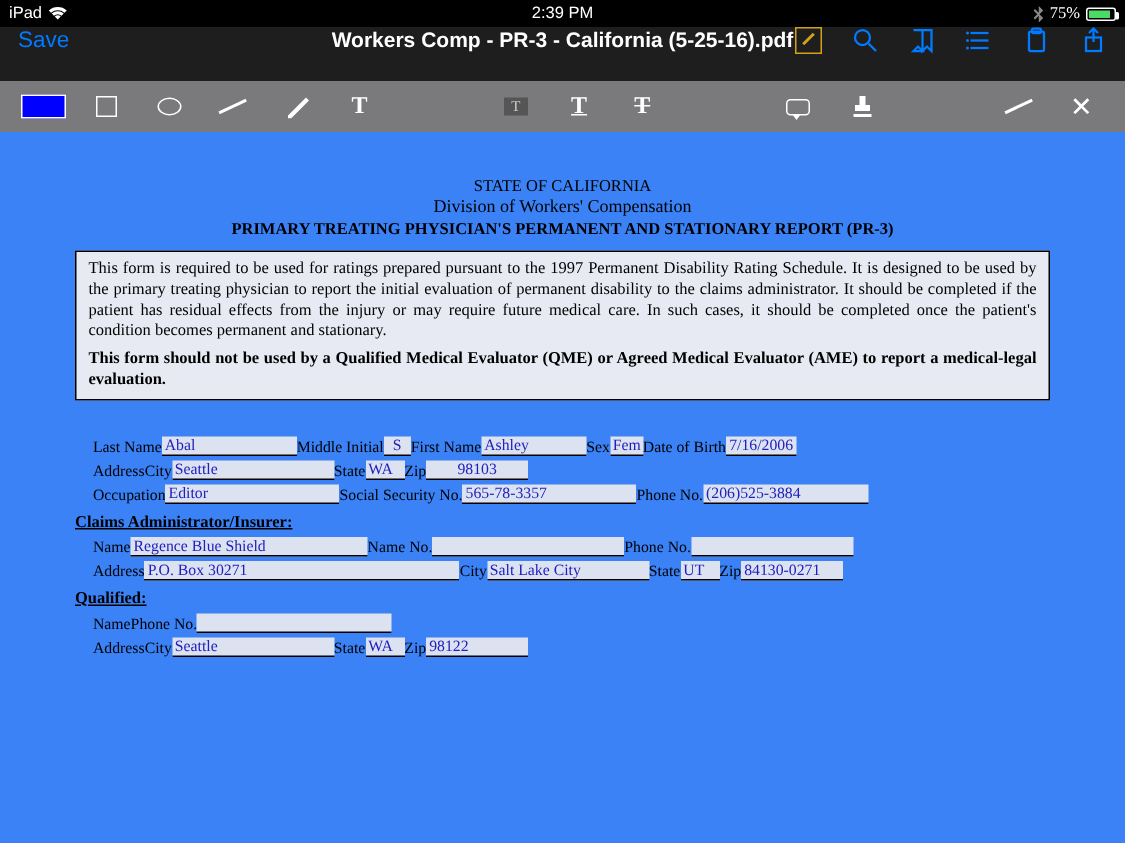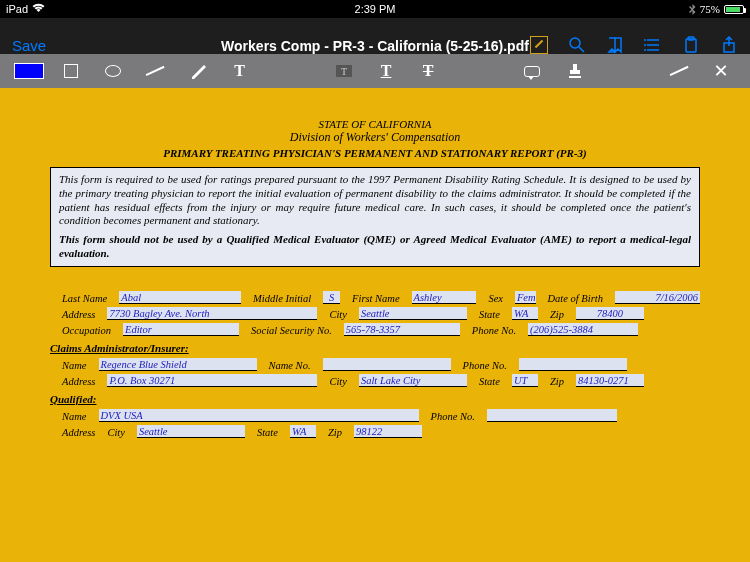--- a/index.html
+++ b/index.html
@@ -6,7 +6,7 @@
 body { font-family: "Helvetica Neue", Arial, sans-serif; background: #fff; width: 750px; height: 562px; overflow: hidden; }
 
 .status-bar { height: 18px; background: #000; color: #fff; display: flex; align-items: center; justify-content: space-between; font-size: 11px; padding: 0 6px; }
-.status-left { display: flex; align-items: flex-start; gap: 4px; }
+.status-left { display: flex; align-items: center; gap: 4px; }
 .status-center { position: absolute; left: 50%; transform: translateX(-50%); font-weight: 500; }
 .status-right { display: flex; align-items: center; gap: 4px; font-family: Liberation Serif, serif; }
 .battery-icon { display: inline-block; width: 20px; height: 9px; border: 1px solid #fff; border-radius: 2px; position: relative; }

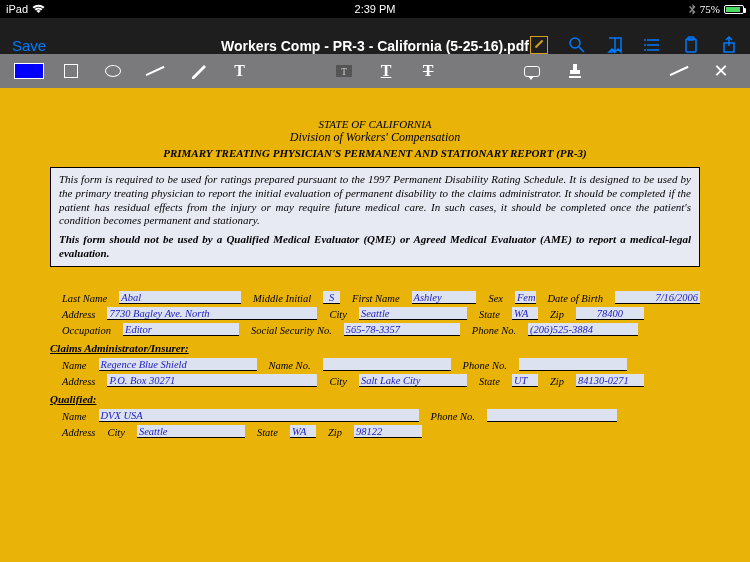--- a/index.html
+++ b/index.html
@@ -13,7 +13,7 @@
 .battery-fill { position: absolute; left: 1px; top: 1px; bottom: 1px; width: 14px; background: #4cd964; }
 .battery-cap { position: absolute; right: -3px; top: 2px; width: 2px; height: 5px; background: #fff; border-radius: 0 1px 1px 0; }
 
-.nav-bar { height: 36px; background: #1e1e1f; display: flex; align-items: flex-end; padding: 0 12px; position: relative; }
+.nav-bar { height: 36px; background: #1e1e1f; display: flex; align-items: flex-start; padding: 0 12px; position: relative; }
 .nav-save { color: #007aff; font-size: 15px; font-weight: 500; }
 .nav-title { position: absolute; left: 50%; transform: translateX(-50%); color: #fff; font-size: 14px; font-weight: 600; }
 .nav-right { margin-left: auto; display: flex; align-items: center; gap: 20px; }

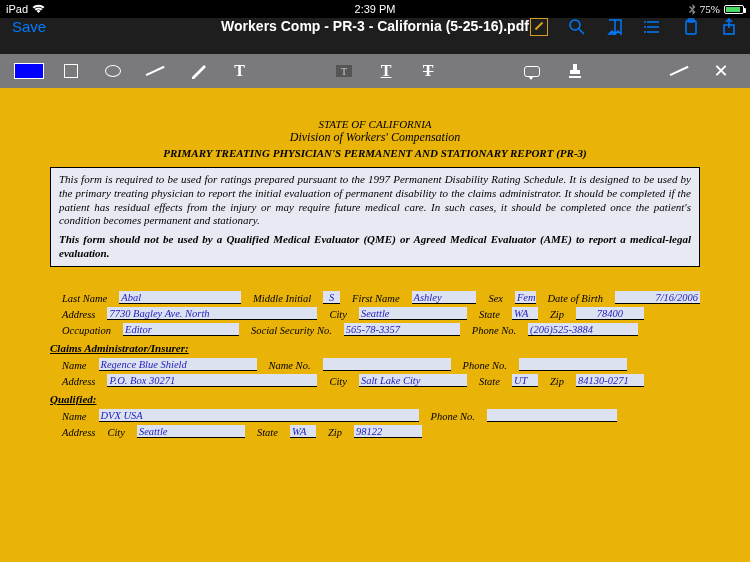--- a/index.html
+++ b/index.html
@@ -35,7 +35,7 @@
 .bubble-tail { position: absolute; bottom: -4px; left: 3px; width: 0; height: 0; border-left: 3px solid transparent; border-right: 3px solid transparent; border-top: 4px solid #fff; }
 .close-x { font-size: 18px; color: #fff; font-weight: 200; }
 
-.doc-area { height: 474px; overflow-y: auto; background: #eab308; padding: 30px 50px 20px 50px; font-style: italic; }
+.doc-area { height: 474px; overflow-y: auto; background: #3b82f6; padding: 30px 50px 20px 50px; }
 
 .doc-header { text-align: center; margin-bottom: 8px; }
 .state-line { font-size: 11px; font-family: "Times New Roman", serif; }

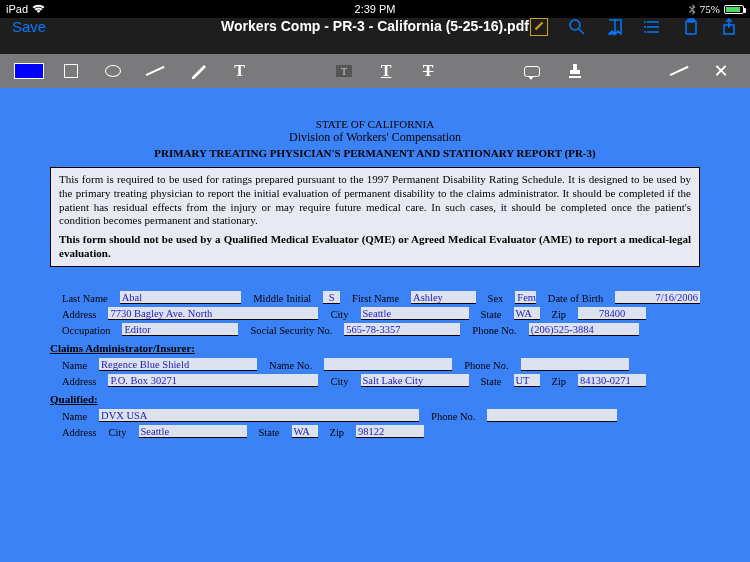--- a/index.html
+++ b/index.html
@@ -47,7 +47,7 @@
 
 .section-hdr { font-family: "Times New Roman", serif; font-size: 11px; font-weight: bold; text-decoration: underline; margin: 6px 0 4px 0; }
 
-.form-row { display: flex; align-items: flex-end; font-family: "Times New Roman", serif; font-size: 10.5px; margin: 3px 0; padding-left: 12px; gap: 12px; flex-wrap: nowrap; }
+.form-row { display: flex; align-items: flex-end; font-family: "Times New Roman", serif; font-size: 10.5px; margin: 3px 0; padding-left: 12px; gap: 0; flex-wrap: nowrap; }
 .form-label { white-space: nowrap; }
 .form-field { background: #dde2f0; border-bottom: 1px solid #000; color: #2020c0; font-size: 10.5px; padding: 0 2px; height: 13px; line-height: 13px; overflow: hidden; white-space: nowrap; display: inline-block; }
 

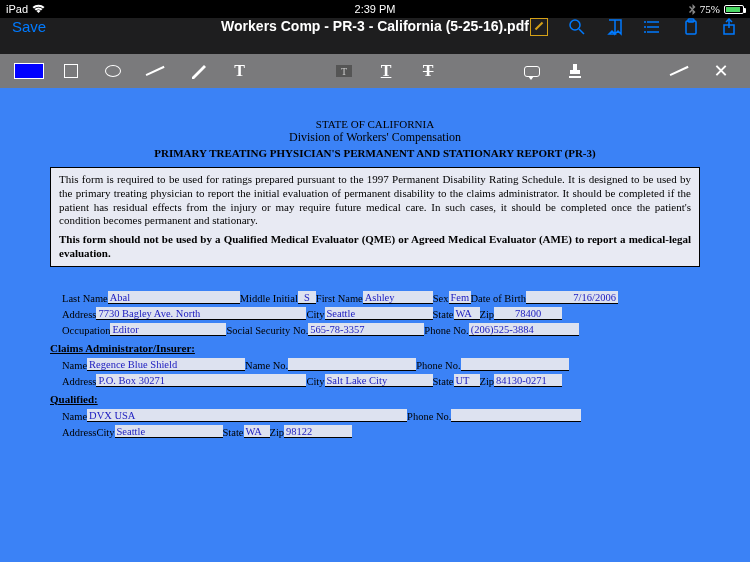--- a/index.html
+++ b/index.html
@@ -188,7 +188,7 @@
 
   <div class="form-row">
     <span class="form-label">Last Name</span>
-    <span class="form-field" style="width:132px">Abal</span>
+    <span class="form-field" style="width:90px">Abal</span>
     <span class="form-label">Middle Initial</span>
     <span class="form-field" style="width:18px;text-align:center">S</span>
     <span class="form-label">First Name</span>

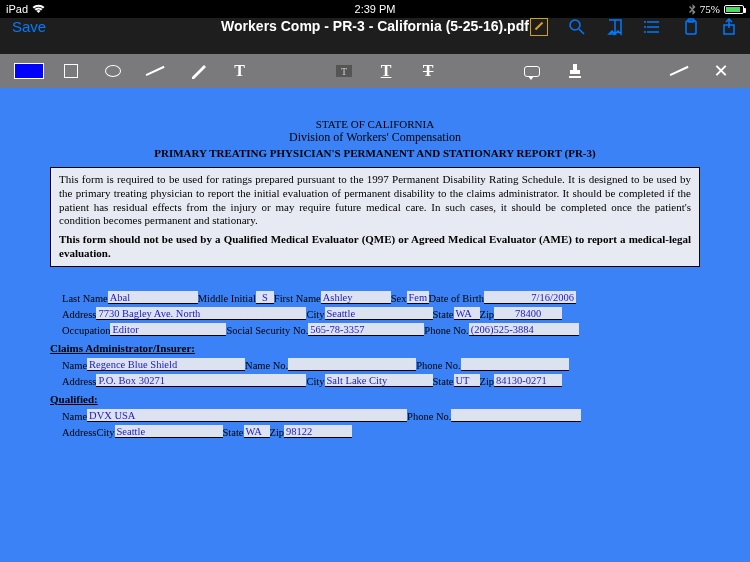--- a/index.html
+++ b/index.html
@@ -196,7 +196,7 @@
     <span class="form-label">Sex</span>
     <span class="form-field" style="width:22px">Fem</span>
     <span class="form-label">Date of Birth</span>
-    <span class="form-field" style="width:92px;text-align:right">7/16/2006</span>
+    <span class="form-field" style="width:47px;text-align:center">7/16/2006</span>
   </div>
 
   <div class="form-row">

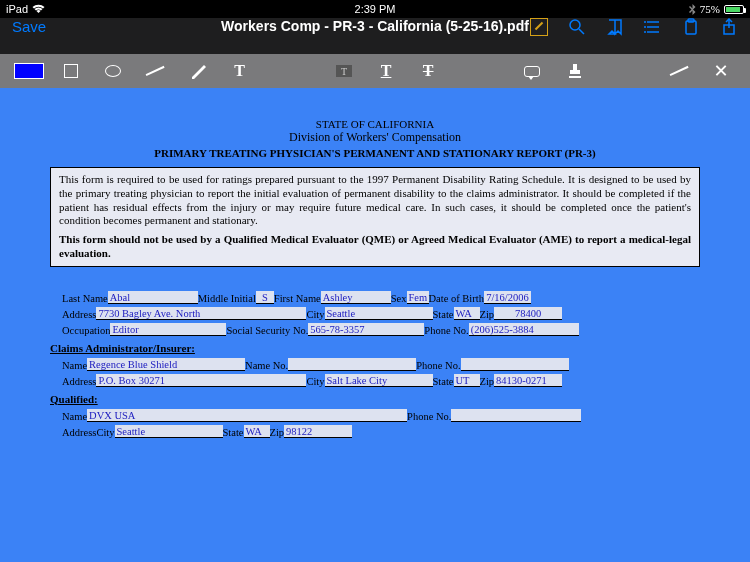--- a/index.html
+++ b/index.html
@@ -201,7 +201,6 @@
 
   <div class="form-row">
     <span class="form-label">Address</span>
-    <span class="form-field" style="width:210px">7730 Bagley Ave. North</span>
     <span class="form-label">City</span>
     <span class="form-field" style="width:108px">Seattle</span>
     <span class="form-label">State</span>

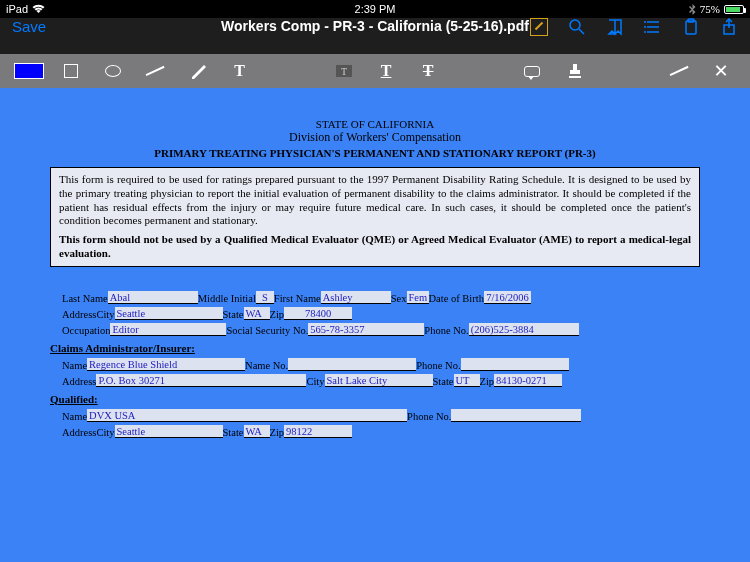--- a/index.html
+++ b/index.html
@@ -206,7 +206,7 @@
     <span class="form-label">State</span>
     <span class="form-field" style="width:26px">WA</span>
     <span class="form-label">Zip</span>
-    <span class="form-field" style="width:68px;text-align:center">78400</span>
+    <span class="form-field" style="width:68px;text-align:center">98103</span>
   </div>
 
   <div class="form-row">

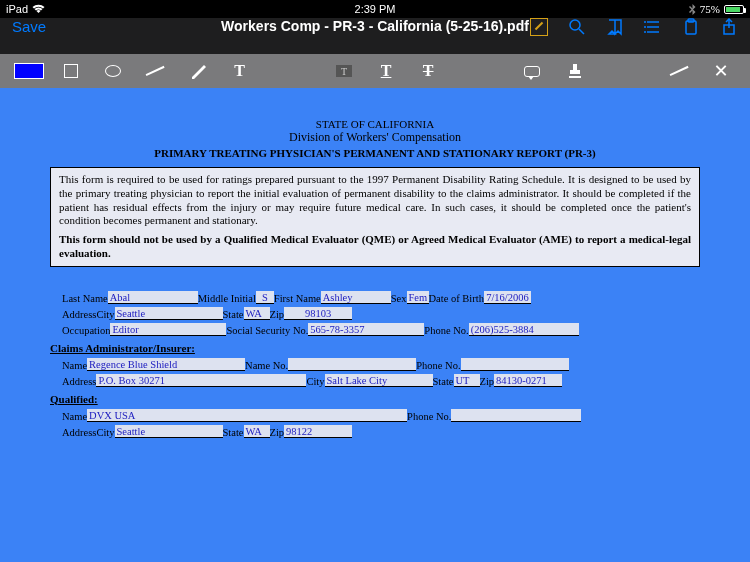--- a/index.html
+++ b/index.html
@@ -244,7 +244,6 @@
 
   <div class="form-row">
     <span class="form-label">Name</span>
-    <span class="form-field" style="width:320px">DVX USA</span>
     <span class="form-label">Phone No.</span>
     <span class="form-field" style="width:130px"></span>
   </div>

